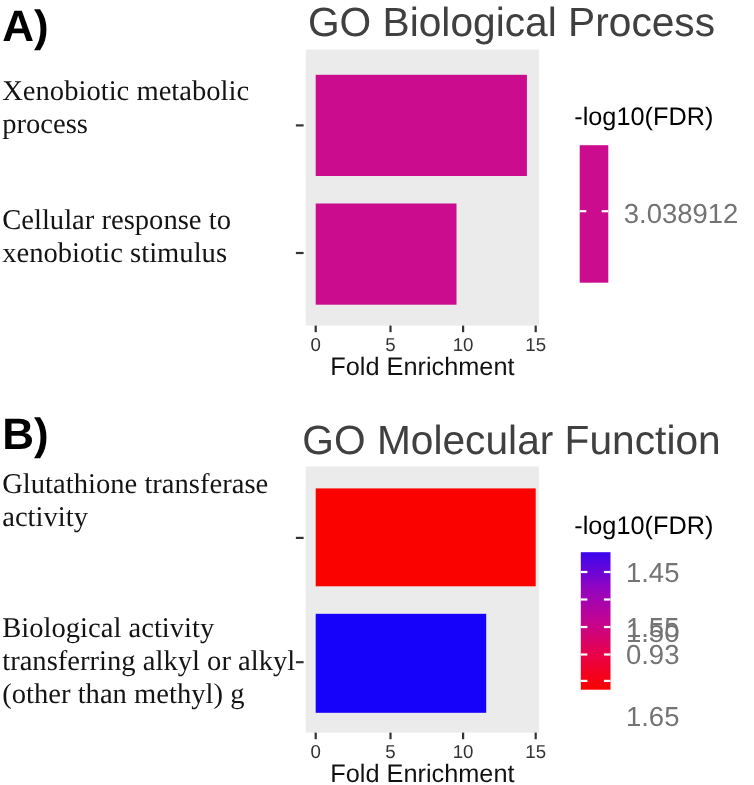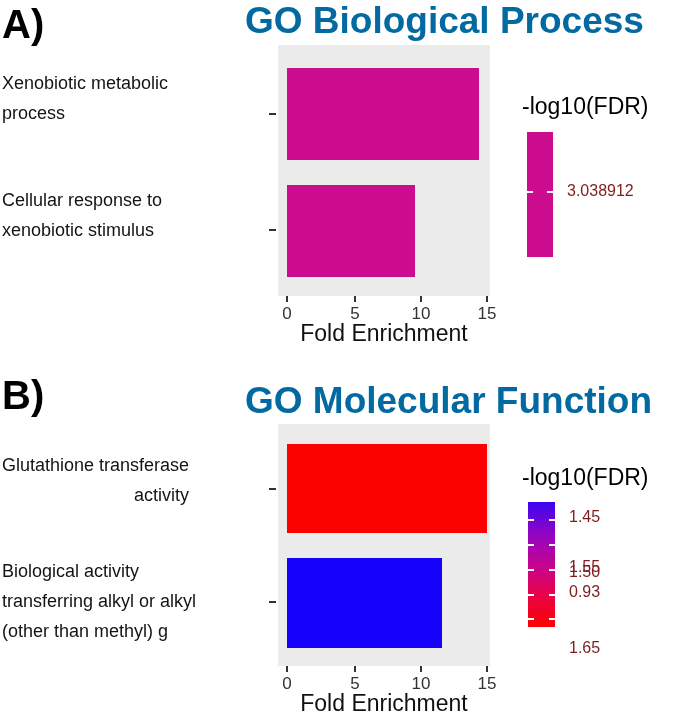--- a/index.html
+++ b/index.html
@@ -10,7 +10,7 @@
   }
   .abs{position:absolute;}
   .panel-label{font-size:40px;font-weight:bold;color:#000;line-height:1;}
-  .chart-title{font-size:37px;font-weight:bold;color:#0369a1;text-align:left;white-space:nowrap;line-height:1;}
+  .chart-title{font-size:37px;font-weight:normal;color:#404040;text-align:center;white-space:nowrap;line-height:1;}
   .plot-panel{background:#EBEBEB;}
   .bar{position:absolute;left:9px;height:92px;}
   .cat-label{font-size:18px;line-height:30px;color:#141414;white-space:nowrap;}

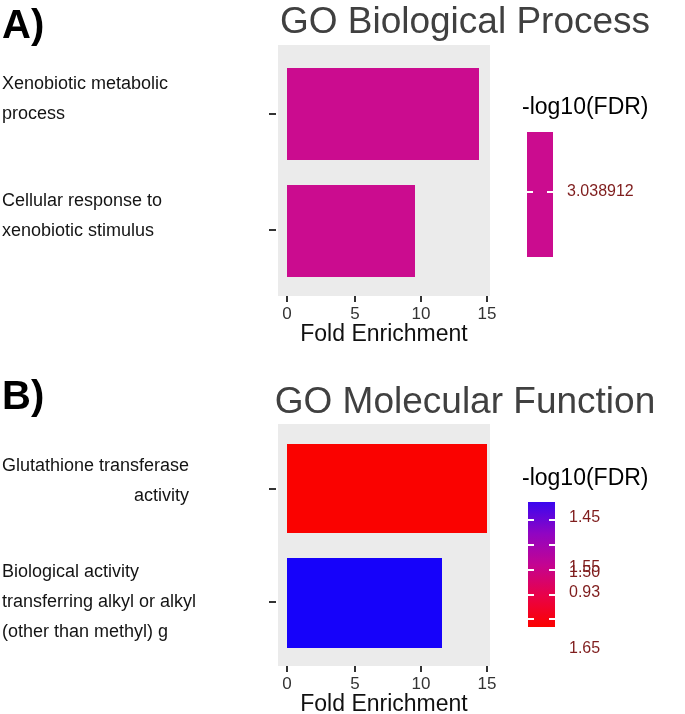--- a/index.html
+++ b/index.html
@@ -13,7 +13,7 @@
   .chart-title{font-size:37px;font-weight:normal;color:#404040;text-align:center;white-space:nowrap;line-height:1;}
   .plot-panel{background:#EBEBEB;}
   .bar{position:absolute;left:9px;height:92px;}
-  .cat-label{font-size:18px;line-height:30px;color:#141414;white-space:nowrap;}
+  .cat-label{font-size:26px;line-height:30px;color:#141414;white-space:nowrap;font-family:Liberation Serif, serif;}
   .xtick{width:2px;height:6px;background:#333;}
   .ytick{width:7px;height:2px;background:#333;}
   .xtick-label{font-size:17px;color:#333;width:40px;text-align:center;line-height:1;}

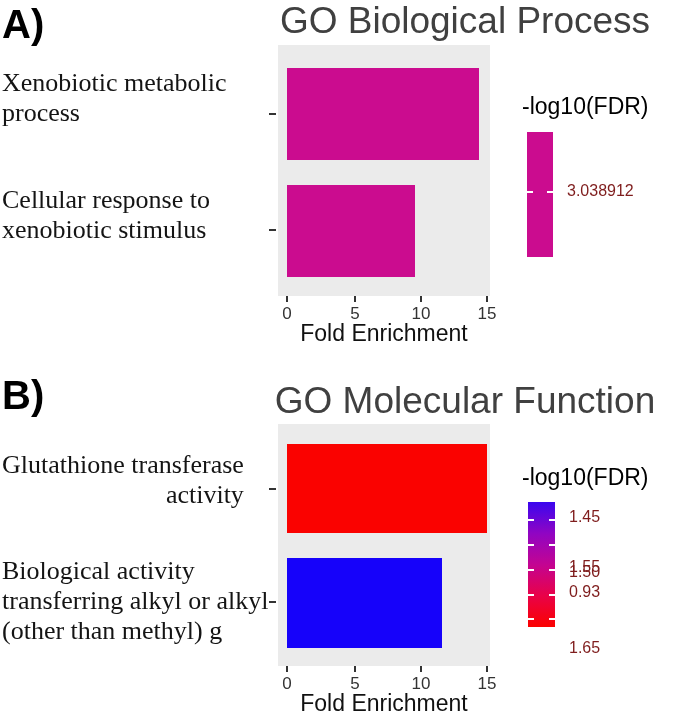--- a/index.html
+++ b/index.html
@@ -22,7 +22,7 @@
   .legend-bar{position:absolute;}
   .lg-dash{position:absolute;width:6px;height:2px;background:#fff;}
   .lg-dash.right{right:0;}
-  .legend-tick-label{font-size:16px;color:#7f1d1d;line-height:1;white-space:nowrap;}
+  .legend-tick-label{font-size:25px;color:#737373;line-height:1;white-space:nowrap;}
 </style>
 </head>
 <body>

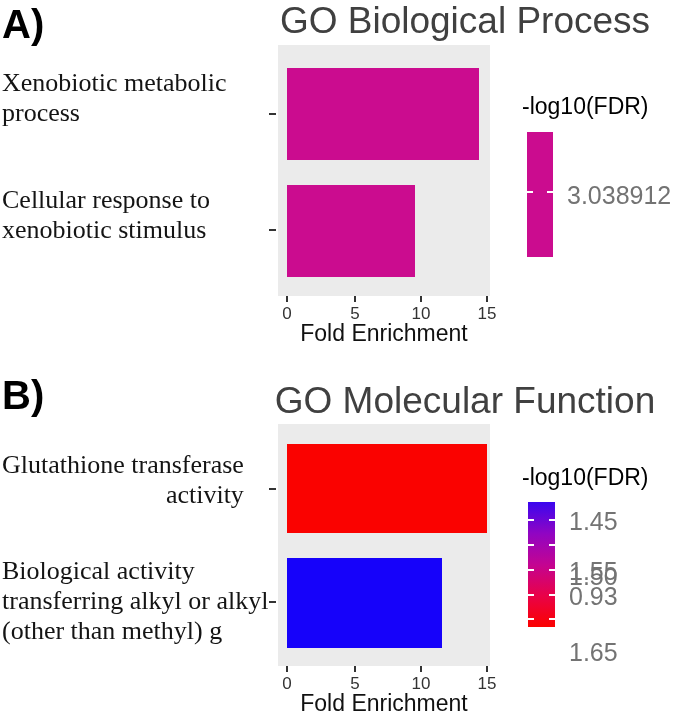--- a/index.html
+++ b/index.html
@@ -74,7 +74,7 @@
     <div class="bar" style="top: 134px; height: 90px; width: 155px; background: rgb(22, 2, 250);"></div>
   </div>
 
-  <div class="abs cat-label" style="left:2px;top:450px;text-align:right;">
+  <div class="abs cat-label" style="left:2px;top:425px;">
     <div>Glutathione transferase</div>
     <div>activity</div>
   </div>

